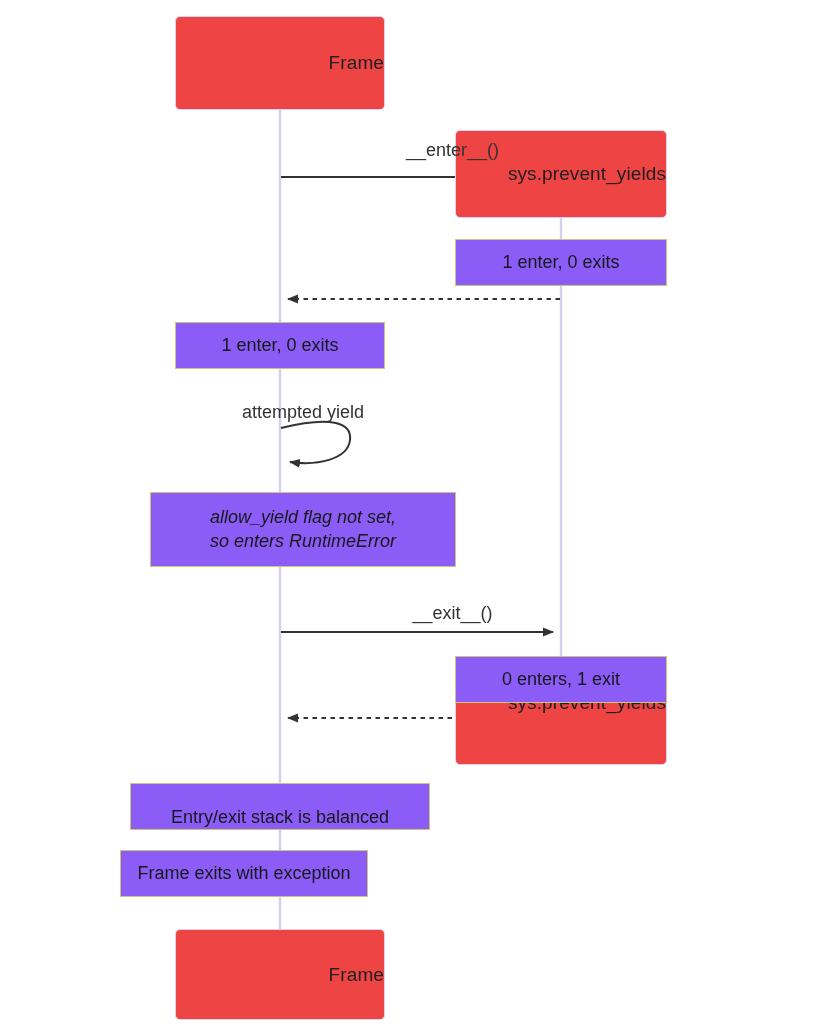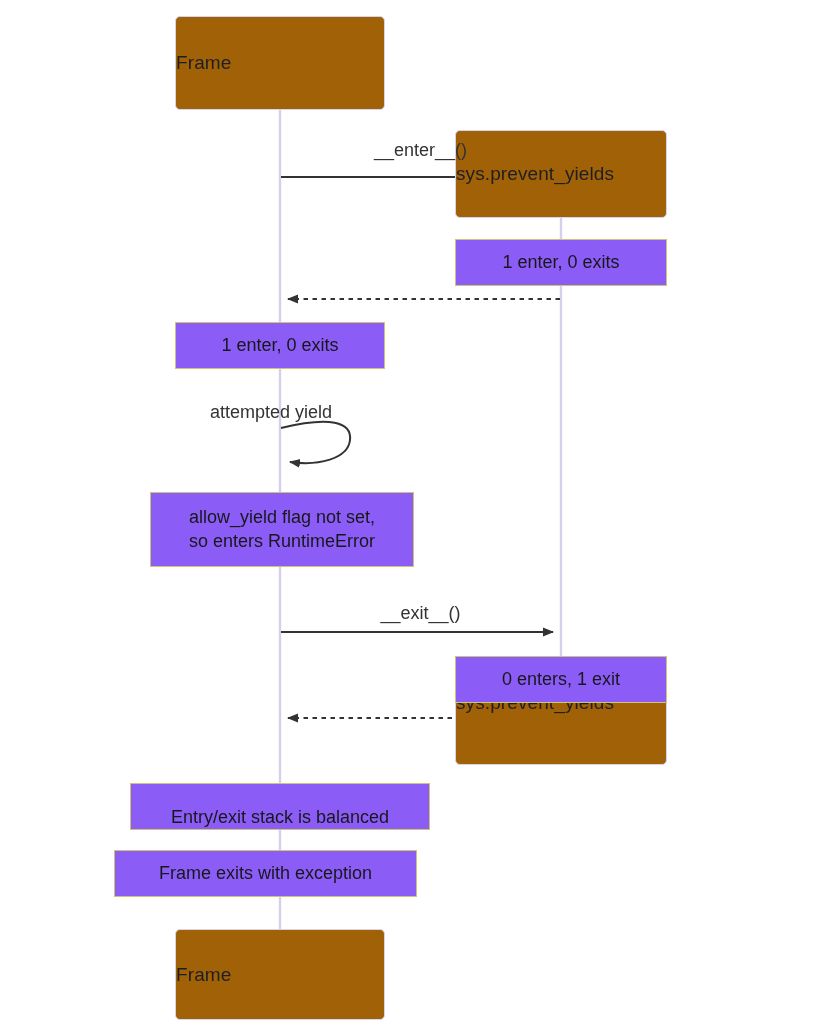--- a/index.html
+++ b/index.html
@@ -34,12 +34,12 @@
   .actor-box {
     position: absolute;
     box-sizing: border-box;
-    background: #a16207;
+    background: #ef4444;
     border: 1px solid #D7D2F0;
     border-radius: 5px;
     display: flex;
     align-items: center;
-    justify-content: flex-start;
+    justify-content: flex-end;
     color: #1f1f22;
     font-size: 19px;
     font-family: "Liberation Sans", sans-serif;

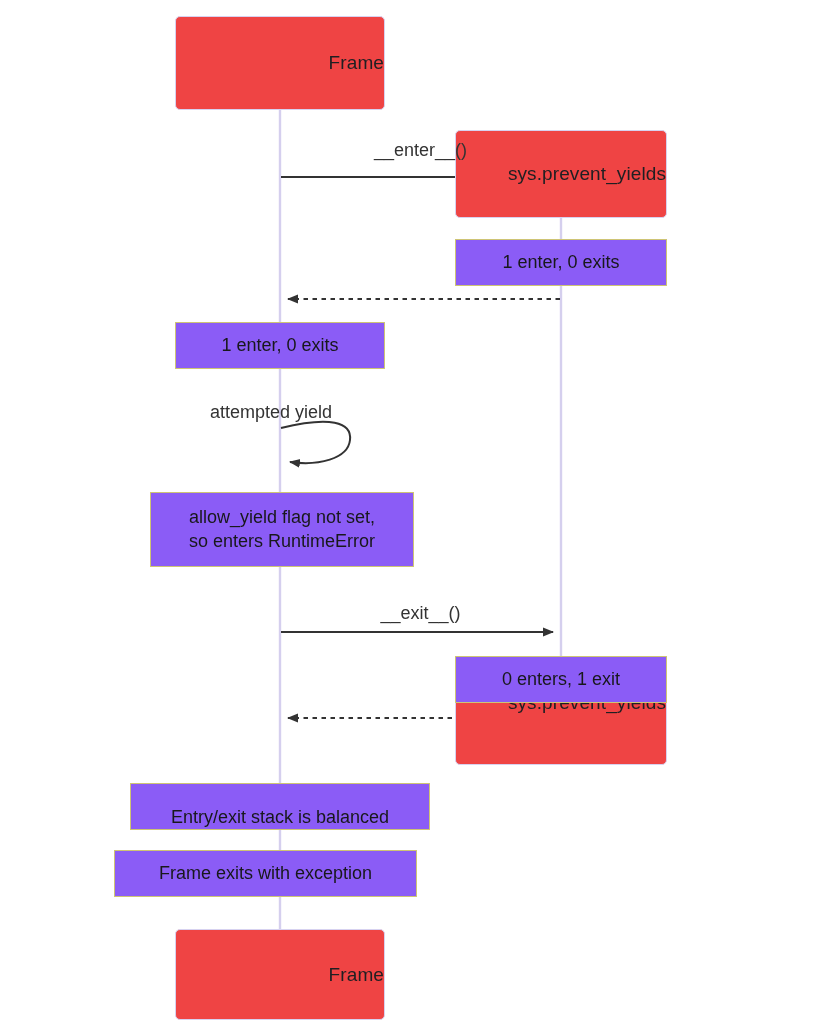--- a/index.html
+++ b/index.html
@@ -74,6 +74,7 @@
     white-space: nowrap;
     text-align: center;
     z-index: 4;
+    margin-left: 32px;
   }
 </style>
 </head>

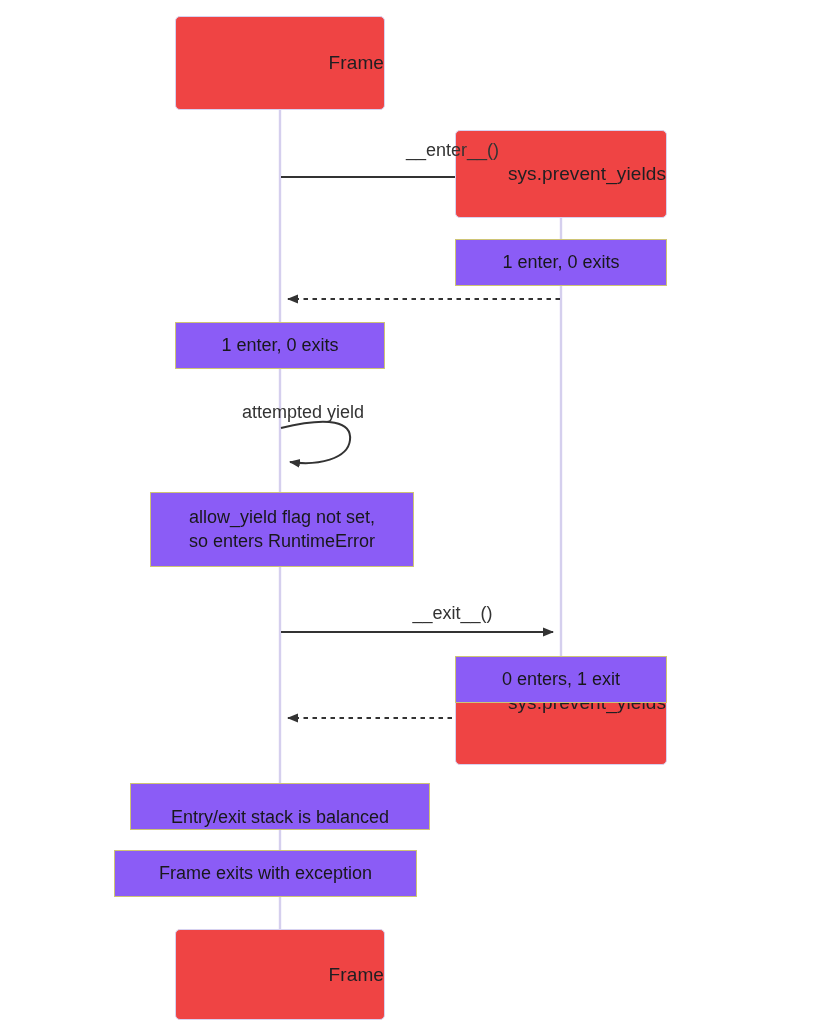--- a/index.html
+++ b/index.html
@@ -131,7 +131,7 @@
     <span>1 enter, 0 exits</span>
   </div>
 
-  <div class="note-box two-line" style="left:150px; top:492px; width:264px; height:75px;">
+  <div class="note-box two-line" style="left:150px; top:492px; width:306px; height:75px;font-style:italic;">
     <span>
       <span>allow_yield flag not set,</span><br>
       <span>so enters RuntimeError</span>

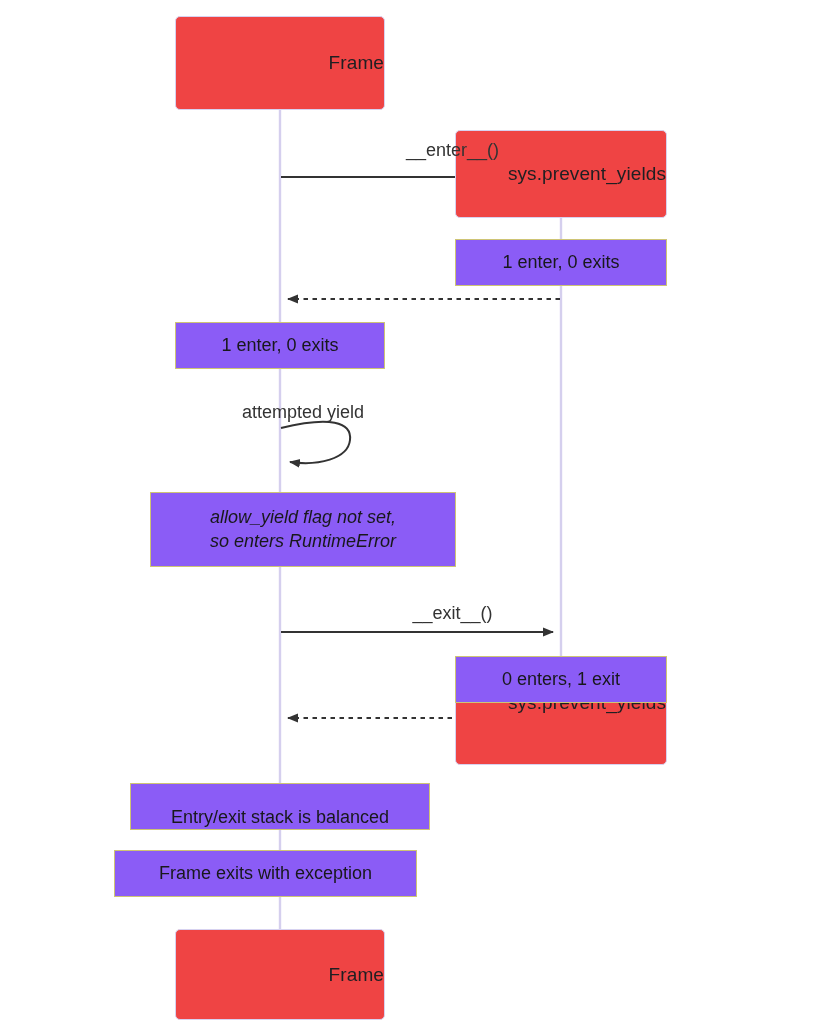--- a/index.html
+++ b/index.html
@@ -146,7 +146,7 @@
     <span>Entry/exit stack is balanced</span>
   </div>
 
-  <div class="note-box" style="left:114px; top:850px; width:303px; height:47px;">
+  <div class="note-box" style="left:120px; top:850px; width:248px; height:47px;">
     <span>Frame exits with exception</span>
   </div>
 

